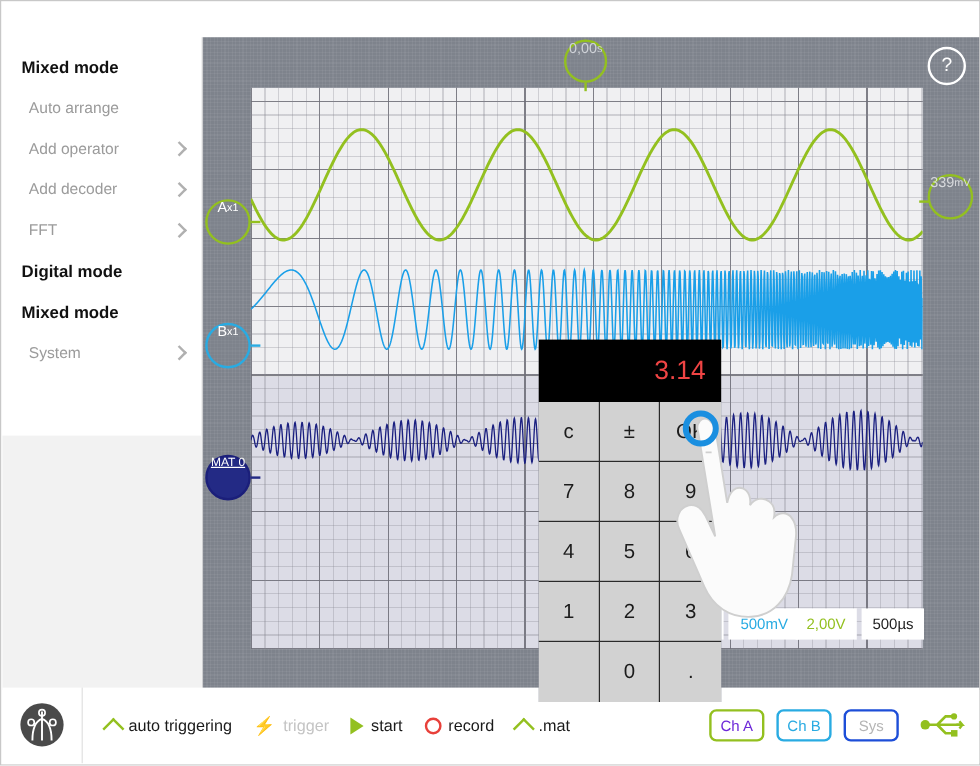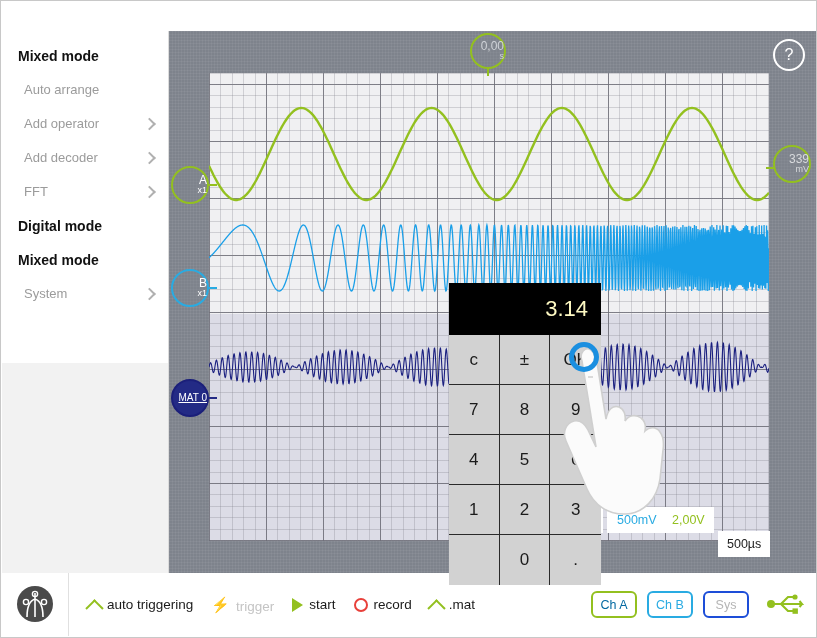--- a/index.html
+++ b/index.html
@@ -109,8 +109,8 @@
   .marker {
     position: absolute;
     width: 38px; height: 38px; border-radius: 50%;
-    display: flex; flex-direction: column;
-    align-items: flex-end; justify-content: center;
+    display: flex; 
+    align-items: flex-start; justify-content: center;
     font-size: 11px; line-height: 10px; cursor: pointer;
     background: rgba(126,131,140,0.35);
   }

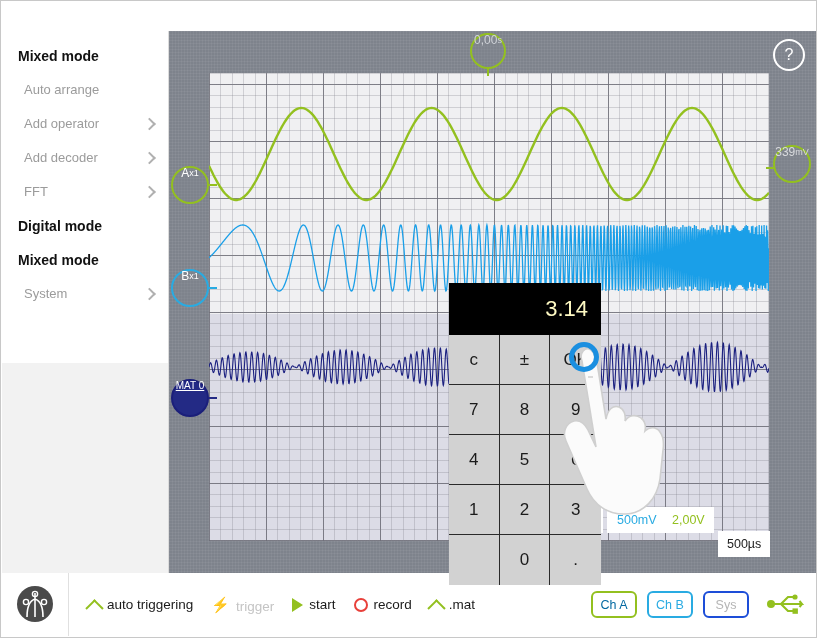--- a/index.html
+++ b/index.html
@@ -165,7 +165,7 @@
   }
   #numpad-display {
     width: 152px; height: 52px; background: #000000;
-    color: #fef9c3; font-size: 22px;
+    color: #ef4444; font-size: 22px;
     display: flex; align-items: center; justify-content: flex-end;
     padding-right: 13px;
   }

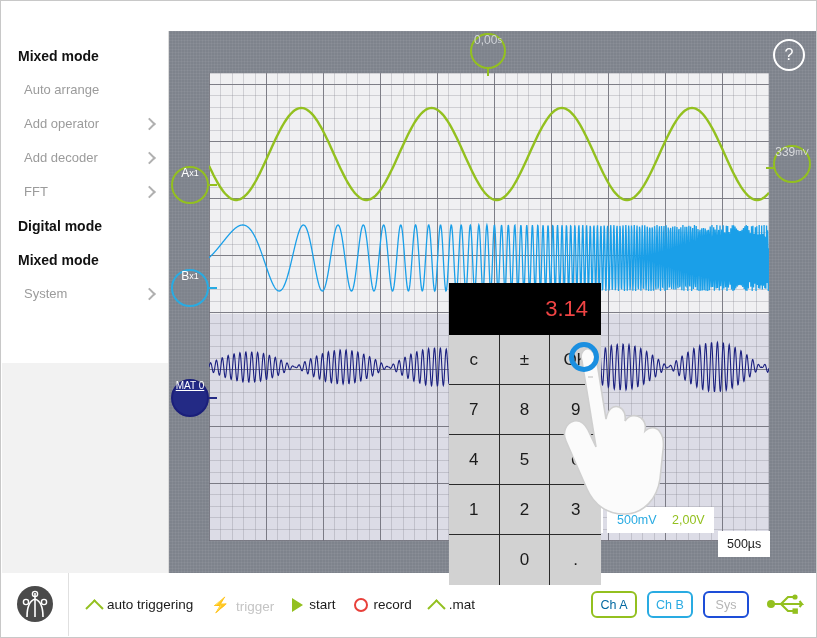--- a/index.html
+++ b/index.html
@@ -155,7 +155,7 @@
   #badge-mat { left: 383px; top: 476px; color: #232a85; }
   #badge-chb { left: 438px; top: 476px; color: #29abe2; padding-left: 10px; }
   #badge-cha { left: 494px; top: 476px; color: #93c01f; }
-  #badge-time{ left: 549px; top: 476px; color: #222222; margin-top: 24px; }
+  #badge-time{ left: 549px; top: 476px; color: #222222; }
 
   
   #numpad {

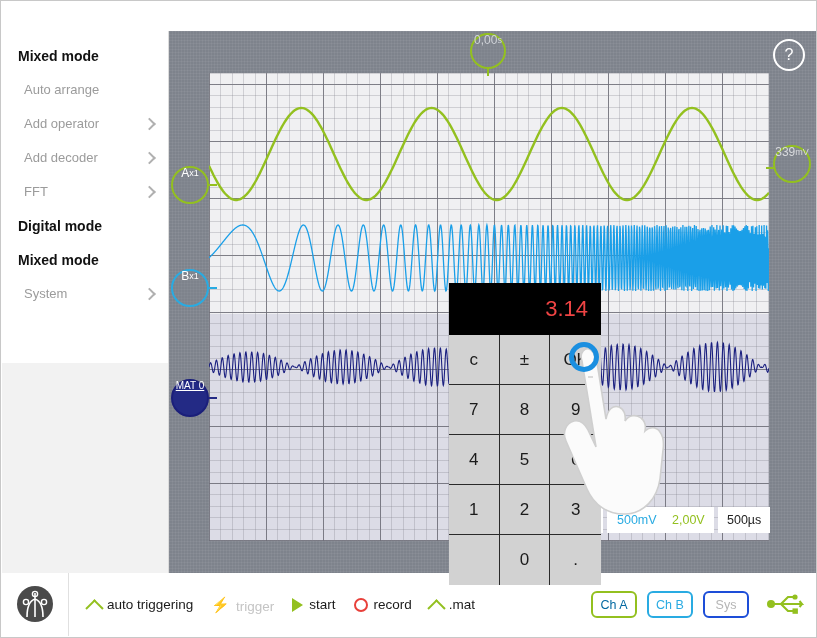--- a/index.html
+++ b/index.html
@@ -210,7 +210,7 @@
     display: flex; align-items: center; gap: 6px;
   }
   .ctl {
-    display: flex; align-items: flex-end; gap: 6px;
+    display: flex; align-items: center; gap: 6px;
     font-size: 13.5px; color: #1a1a1a; cursor: pointer; padding: 0 6px;
   }
   .ctl.dim { color: #c4c4c4; }

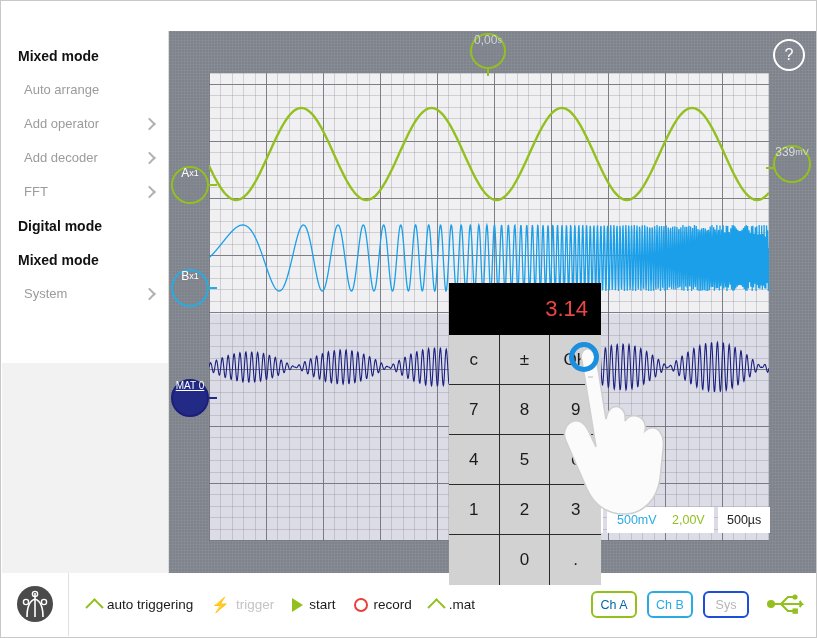--- a/index.html
+++ b/index.html
@@ -237,7 +237,7 @@
     display: flex; align-items: center; justify-content: center;
     font-size: 12.5px; cursor: pointer; background: #ffffff;
   }
-  #chip-cha { border: 2px solid #93c01f; color: #0369a1; }
+  #chip-cha { border: 2px solid #93c01f; color: #6d28d9; }
   #chip-chb { border: 2px solid #29abe2; color: #29abe2; }
   #chip-sys { border: 2px solid #1d4ed8; color: #b5b5b5; }
   #usb-icon { position: absolute; right: 12px; top: 19px; }

